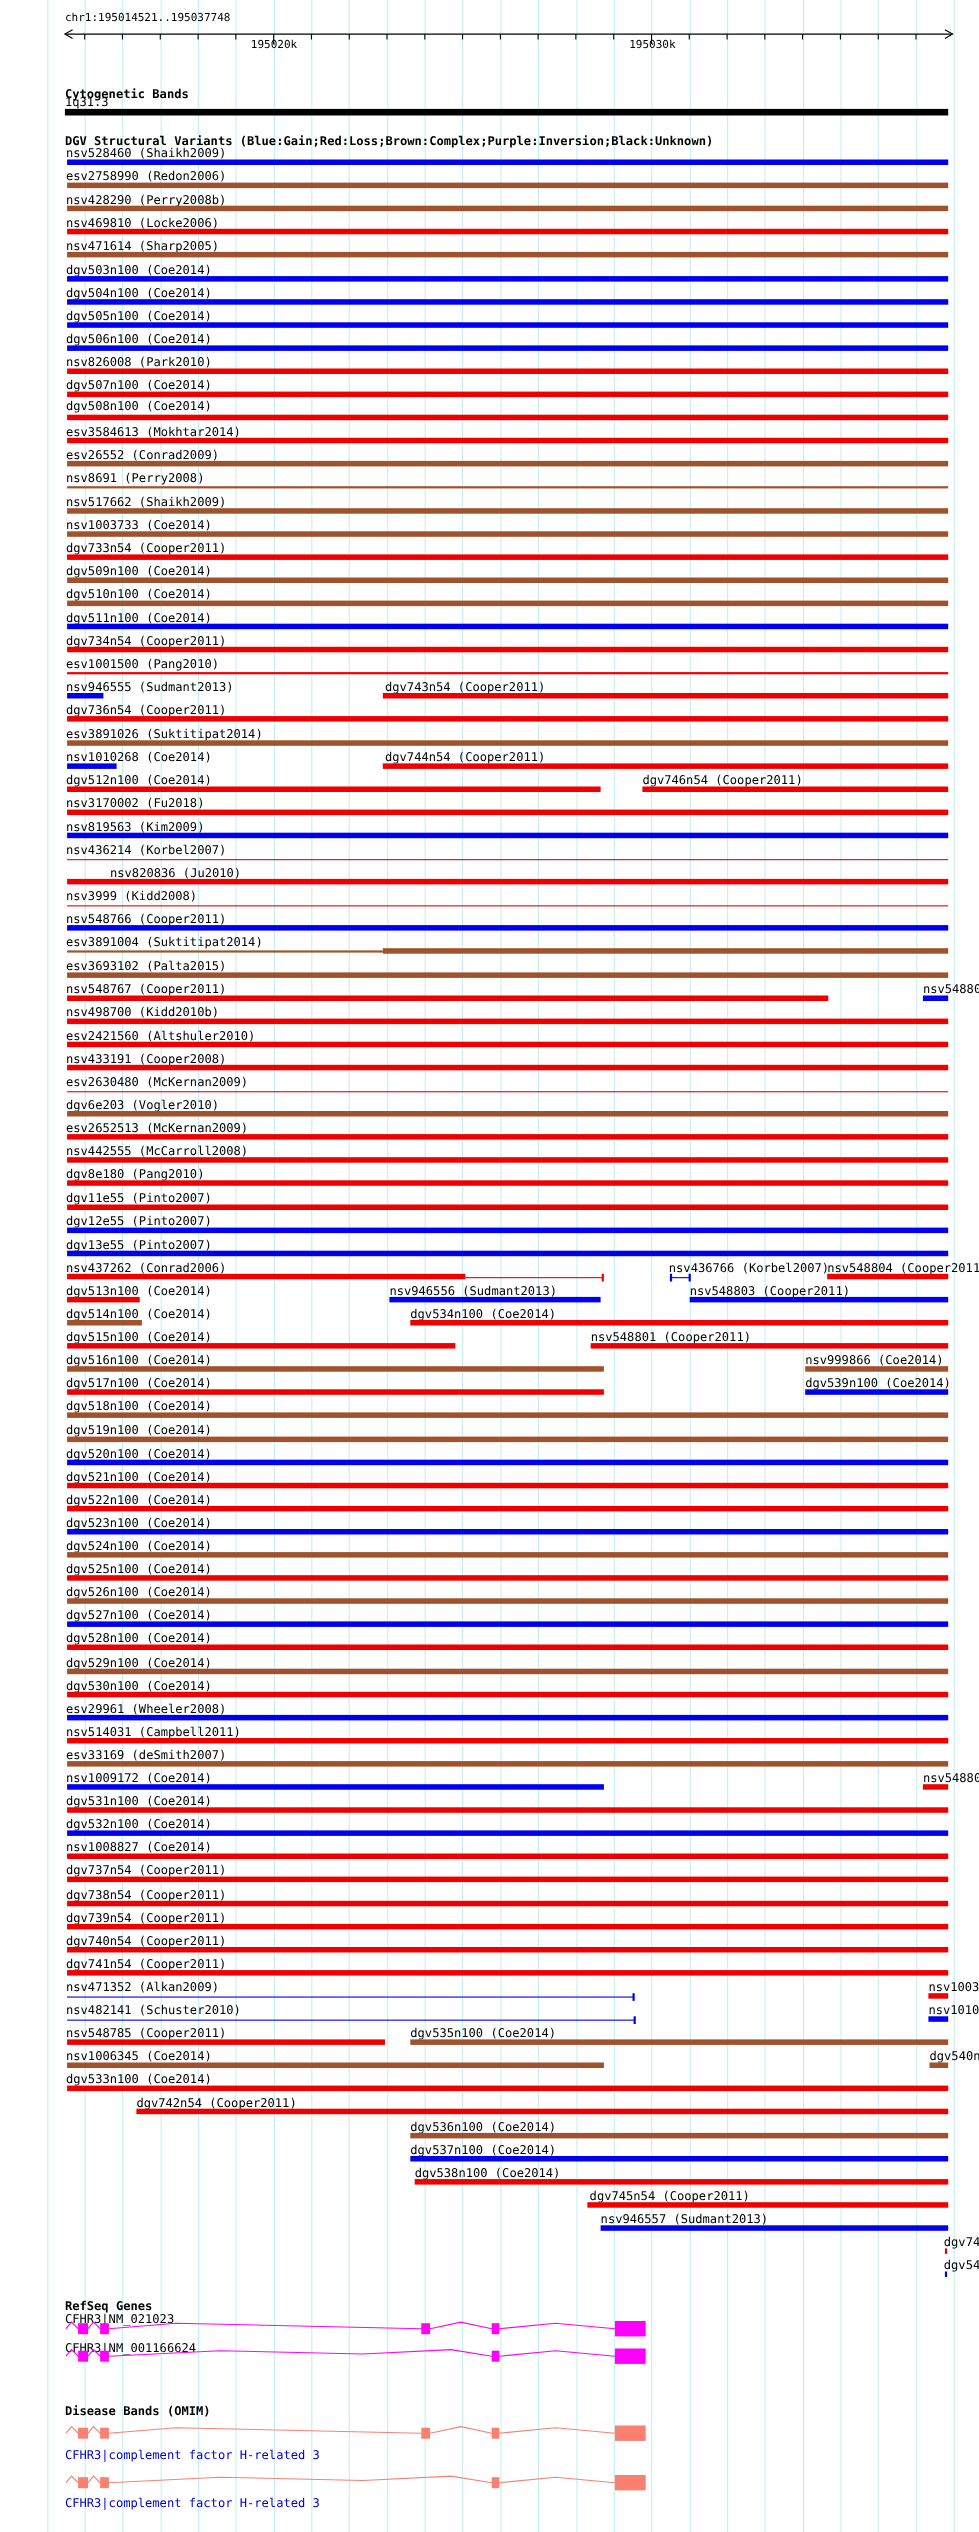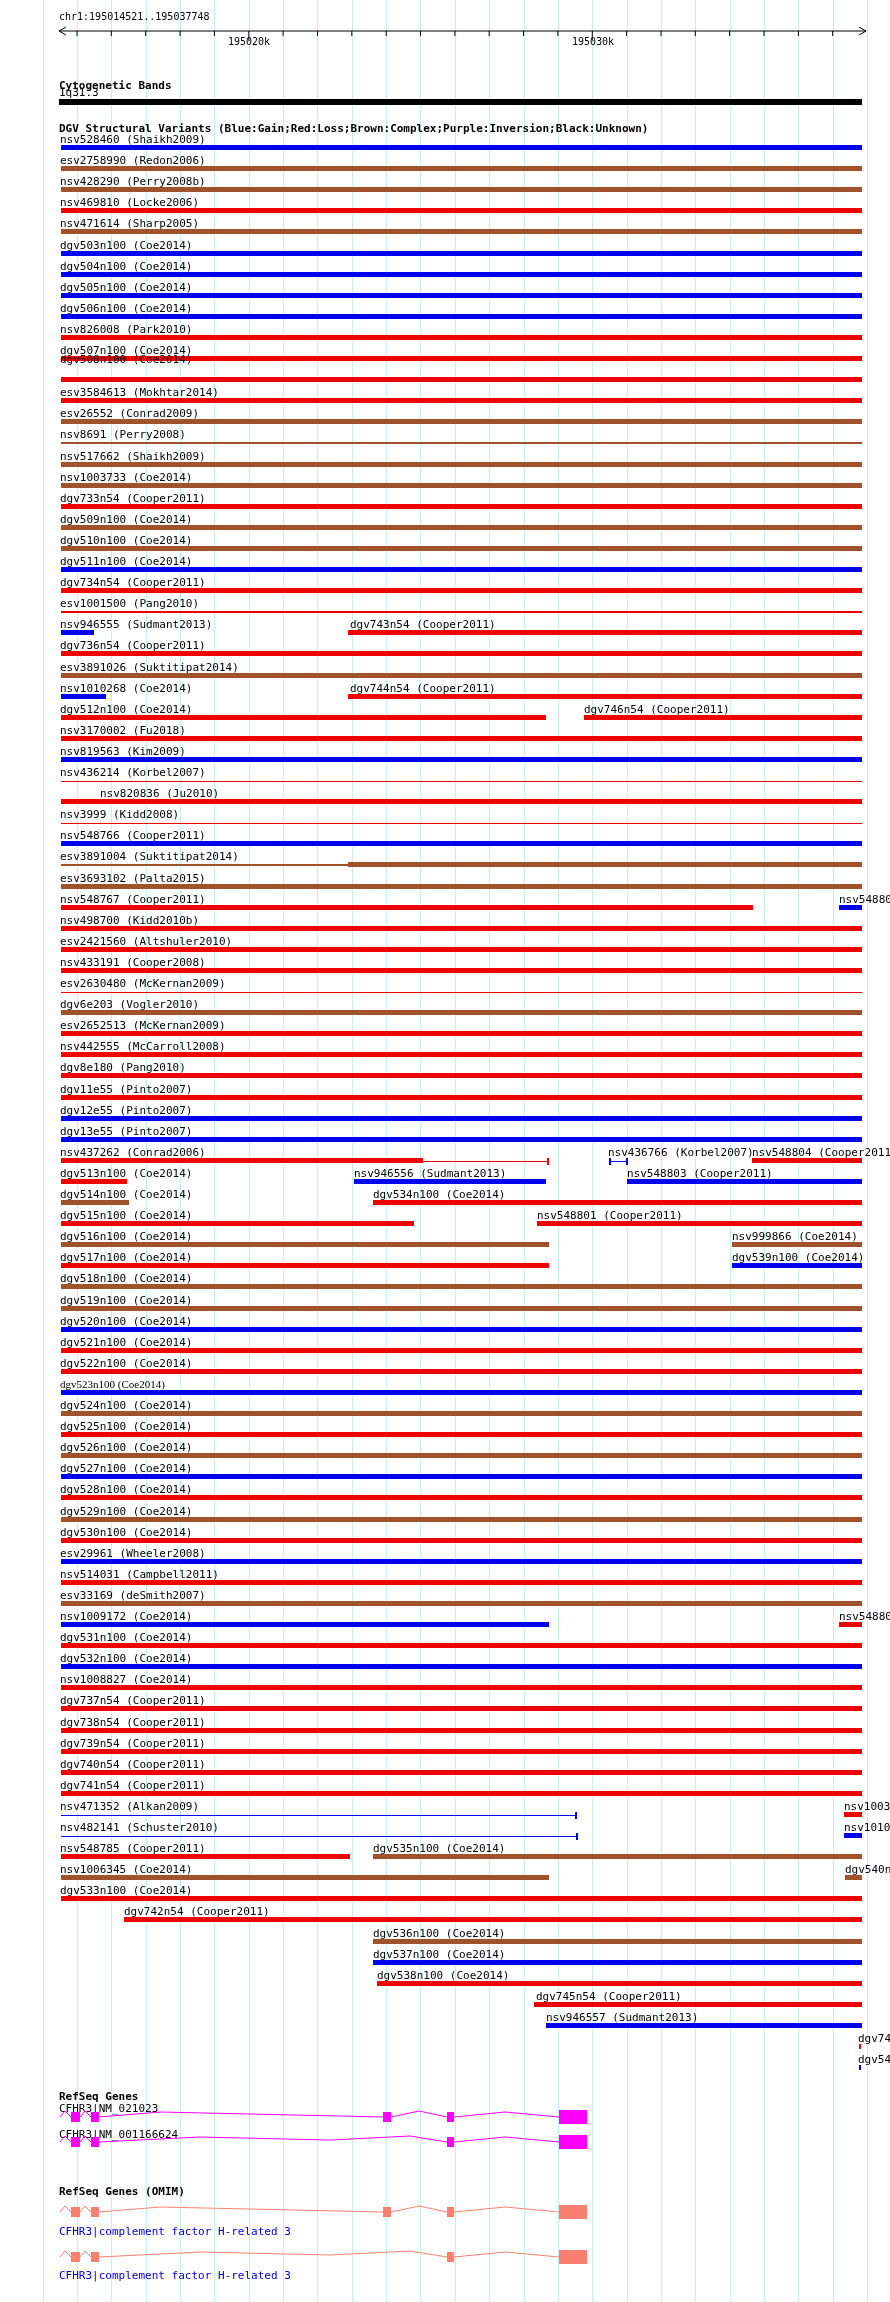--- a/index.html
+++ b/index.html
@@ -107,7 +107,7 @@
       <div class="seg" style="left: 61px; top: 335px; width: 801px; height: 5px; background: rgb(238, 0, 0);"></div>
       <div class="lbl" style="left: 60px; top: 345px;">dgv507n100 (Coe2014)</div>
       <div class="seg" style="left: 61px; top: 356px; width: 801px; height: 5px; background: rgb(238, 0, 0);"></div>
-      <div class="lbl" style="left: 60px; top: 354px; text-align: center;">dgv508n100 (Coe2014)</div>
+      <div class="lbl" style="left: 60px; top: 364px; text-align: center;">dgv508n100 (Coe2014)</div>
       <div class="seg" style="left: 61px; top: 377px; width: 801px; height: 5px; background: rgb(238, 0, 0);"></div>
       <div class="lbl" style="left: 60px; top: 387px;">esv3584613 (Mokhtar2014)</div>
       <div class="seg" style="left: 61px; top: 398px; width: 801px; height: 5px; background: rgb(238, 0, 0);"></div>

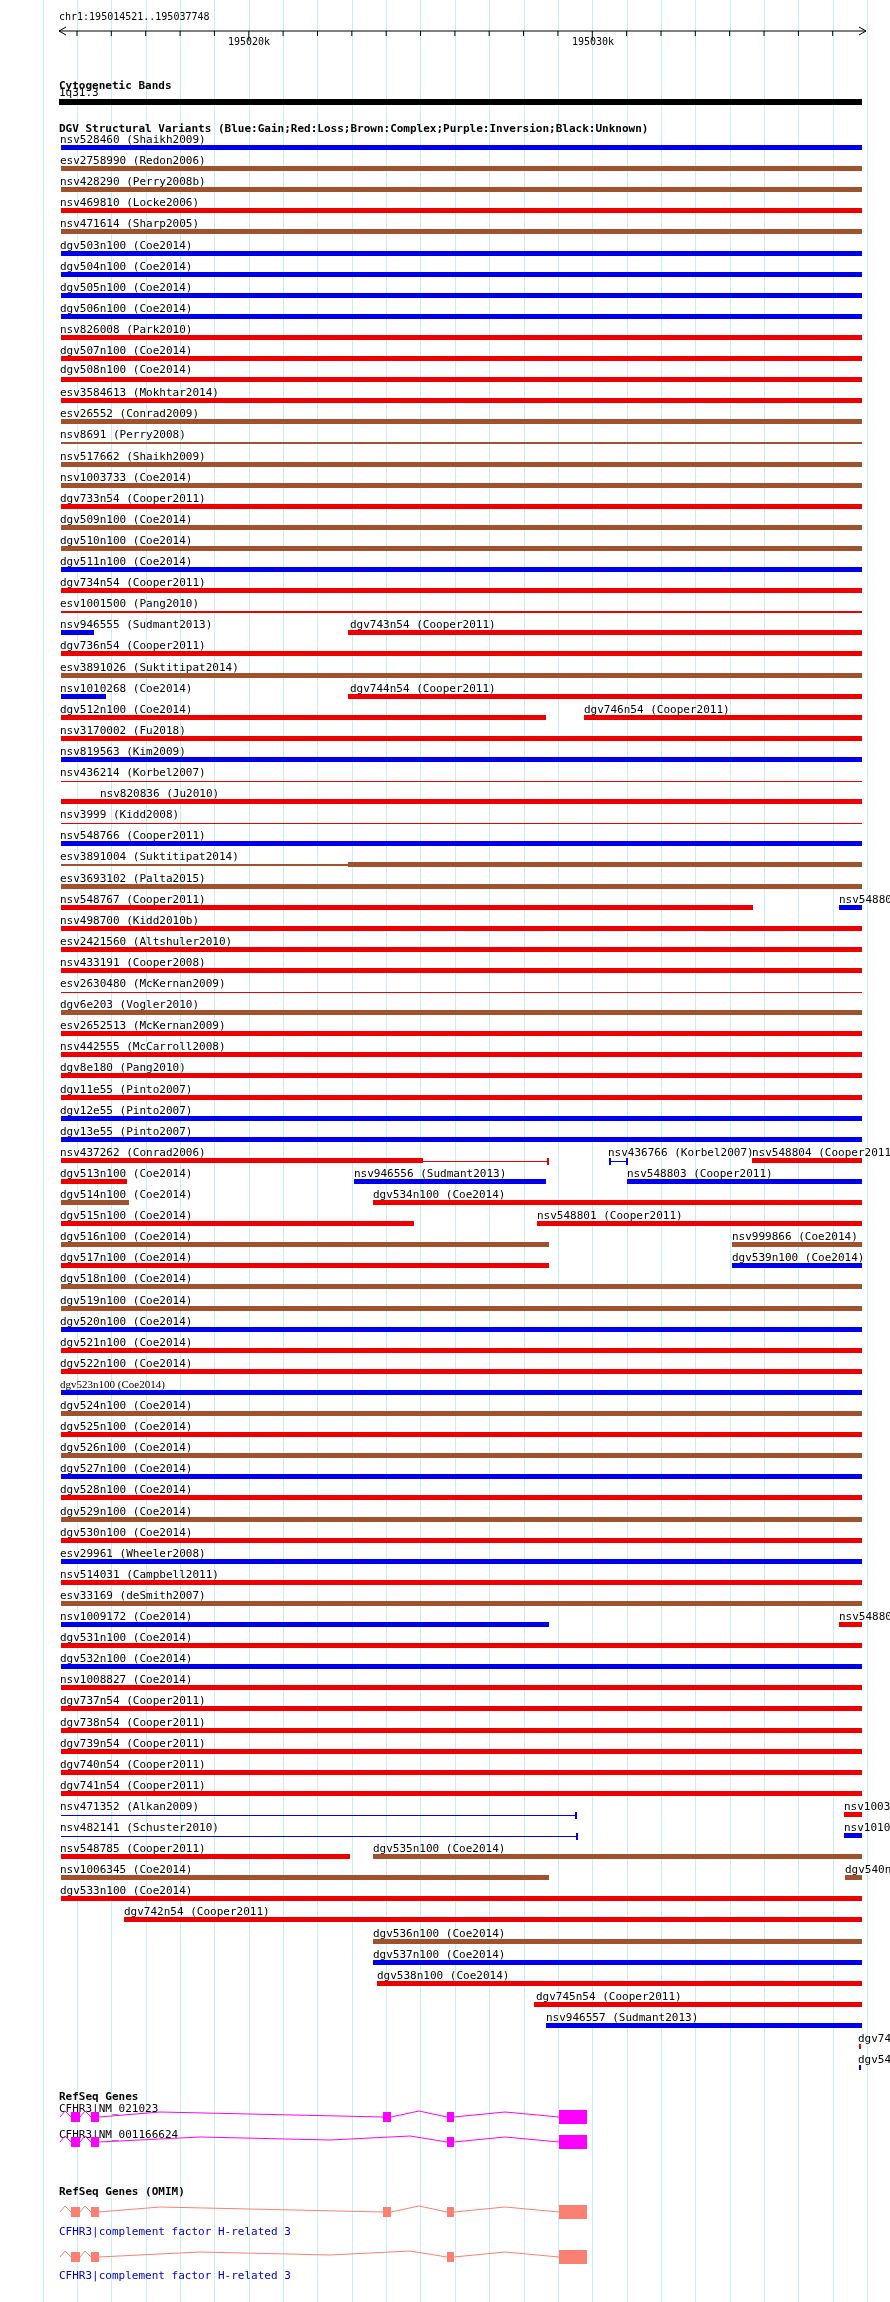--- a/index.html
+++ b/index.html
@@ -232,7 +232,7 @@
       <div class="seg" style="left: 61px; top: 1348px; width: 801px; height: 5px; background: rgb(238, 0, 0);"></div>
       <div class="lbl" style="left: 60px; top: 1358px;">dgv522n100 (Coe2014)</div>
       <div class="seg" style="left: 61px; top: 1369px; width: 801px; height: 5px; background: rgb(238, 0, 0);"></div>
-      <div class="lbl" style="left: 60px; top: 1379px; font-family: Liberation Serif, serif;">dgv523n100 (Coe2014)</div>
+      <div class="lbl" style="left: 60px; top: 1379px;">dgv523n100 (Coe2014)</div>
       <div class="seg" style="left: 61px; top: 1390px; width: 801px; height: 5px; background: rgb(0, 0, 238);"></div>
       <div class="lbl" style="left: 60px; top: 1400px;">dgv524n100 (Coe2014)</div>
       <div class="seg" style="left: 61px; top: 1411px; width: 801px; height: 5px; background: rgb(160, 82, 45);"></div>

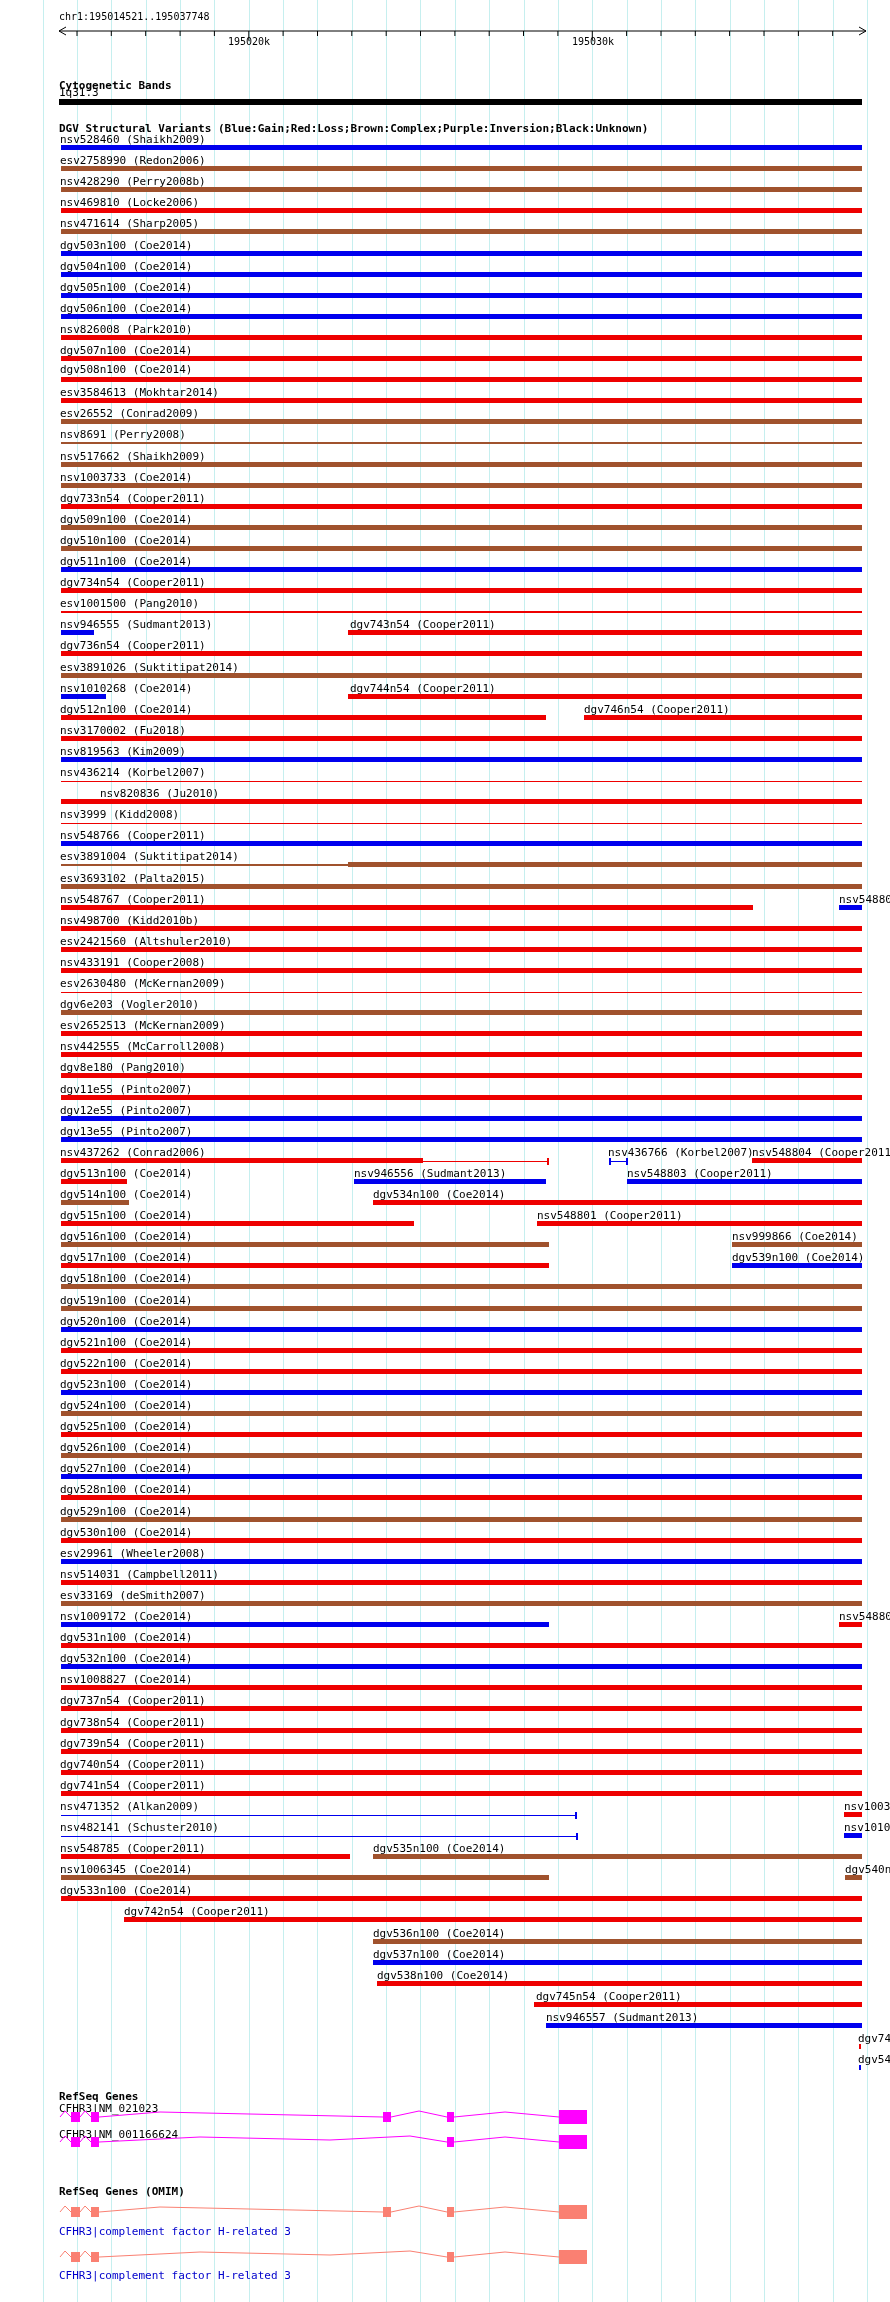--- a/index.html
+++ b/index.html
@@ -333,7 +333,7 @@
       </svg>
     </div>
 
-  <div class="hdr" id="omim-title" style="left: 59px; top: 2186px;">RefSeq Genes (OMIM)</div>
+  <div class="hdr" id="omim-title" style="left: 59px; top: 2186px;">Disease Bands (OMIM)</div>
   <div id="omim-genes">
       <div class="lbl" style="left: 59px; top: 2226px; color: rgb(0, 0, 204);">CFHR3|complement factor H-related 3</div>
       <svg width="890" height="24" style="left: 0px; top: 2200px;">

